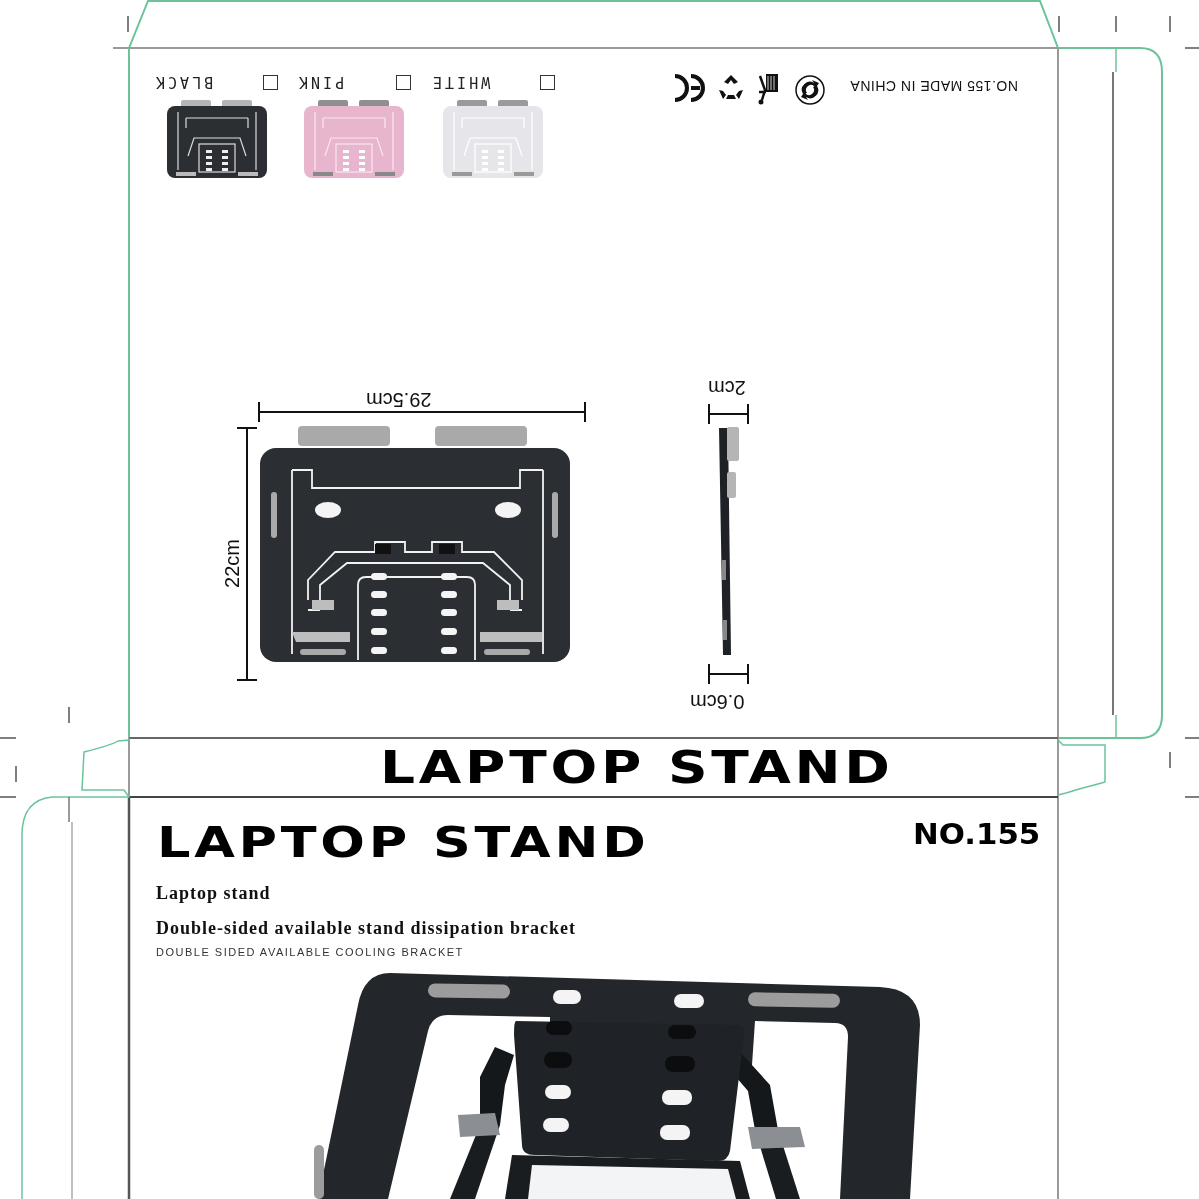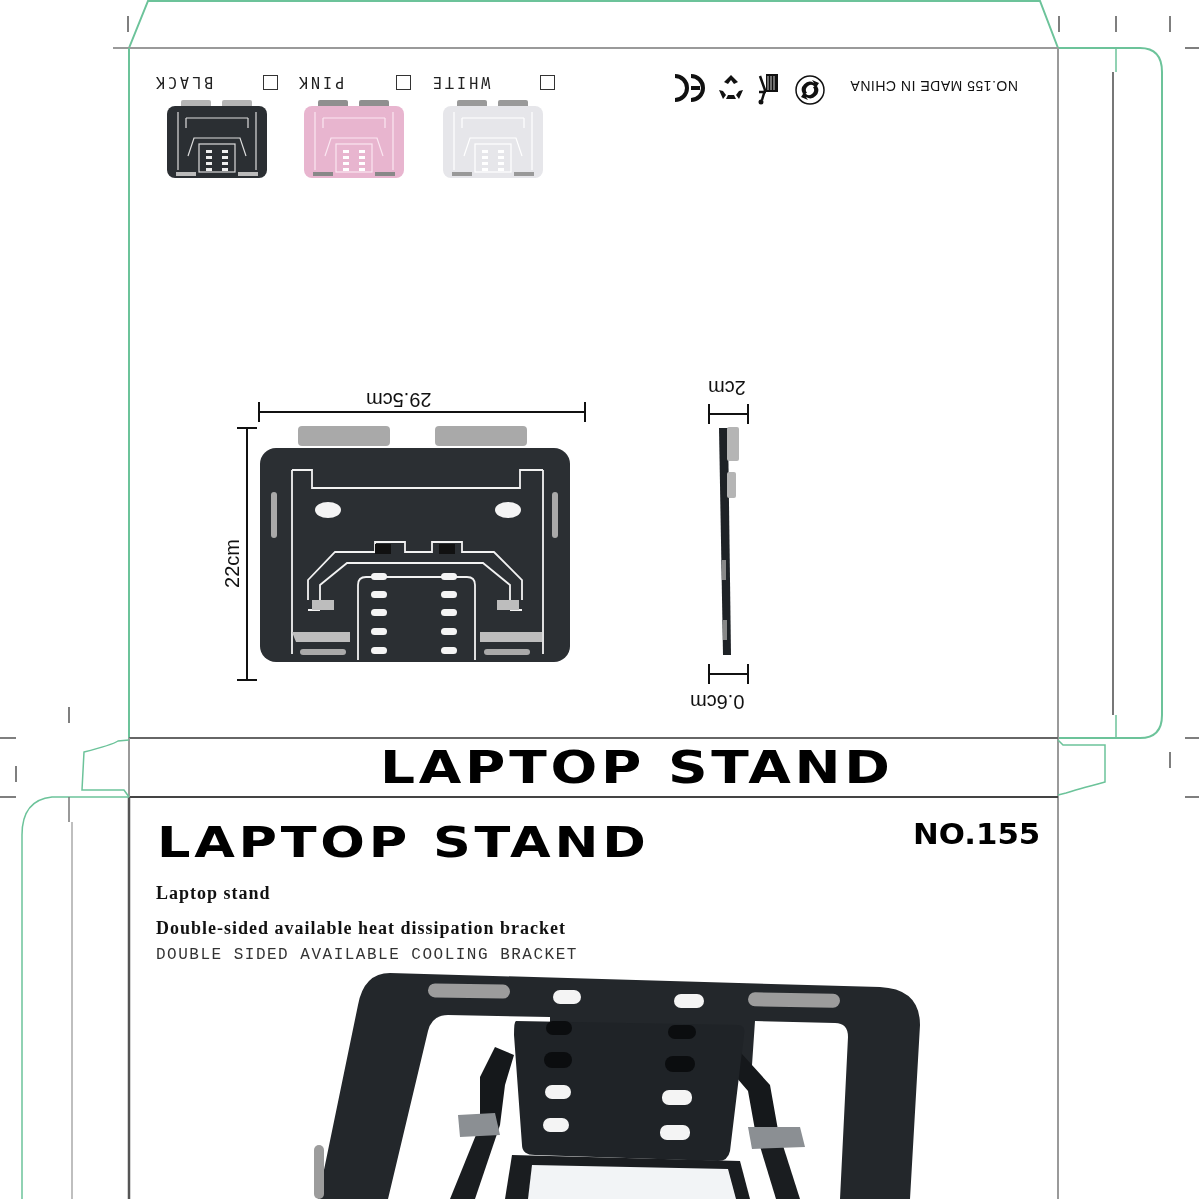--- a/index.html
+++ b/index.html
@@ -247,7 +247,7 @@
   <div class="abs front-title" style="left:157px;top:818px;">LAPTOP STAND</div>
   <div class="abs model-no" style="left:913px;top:818px;">NO.155</div>
   <div class="abs sub1" style="left:156px;top:883px;">Laptop stand</div>
-  <div class="abs sub1" style="left:156px;top:918px;">Double-sided available heat dissipation bracket</div>
+  <div class="abs sub1" style="left:156px;top:918px;">Double-sided available stand dissipation bracket</div>
   <div class="abs sub2" style="left:156px;top:946px;">DOUBLE SIDED AVAILABLE COOLING BRACKET</div>
 
   <svg class="abs" style="left:300px;top:965px;" width="660" height="234" viewBox="0 0 660 234">

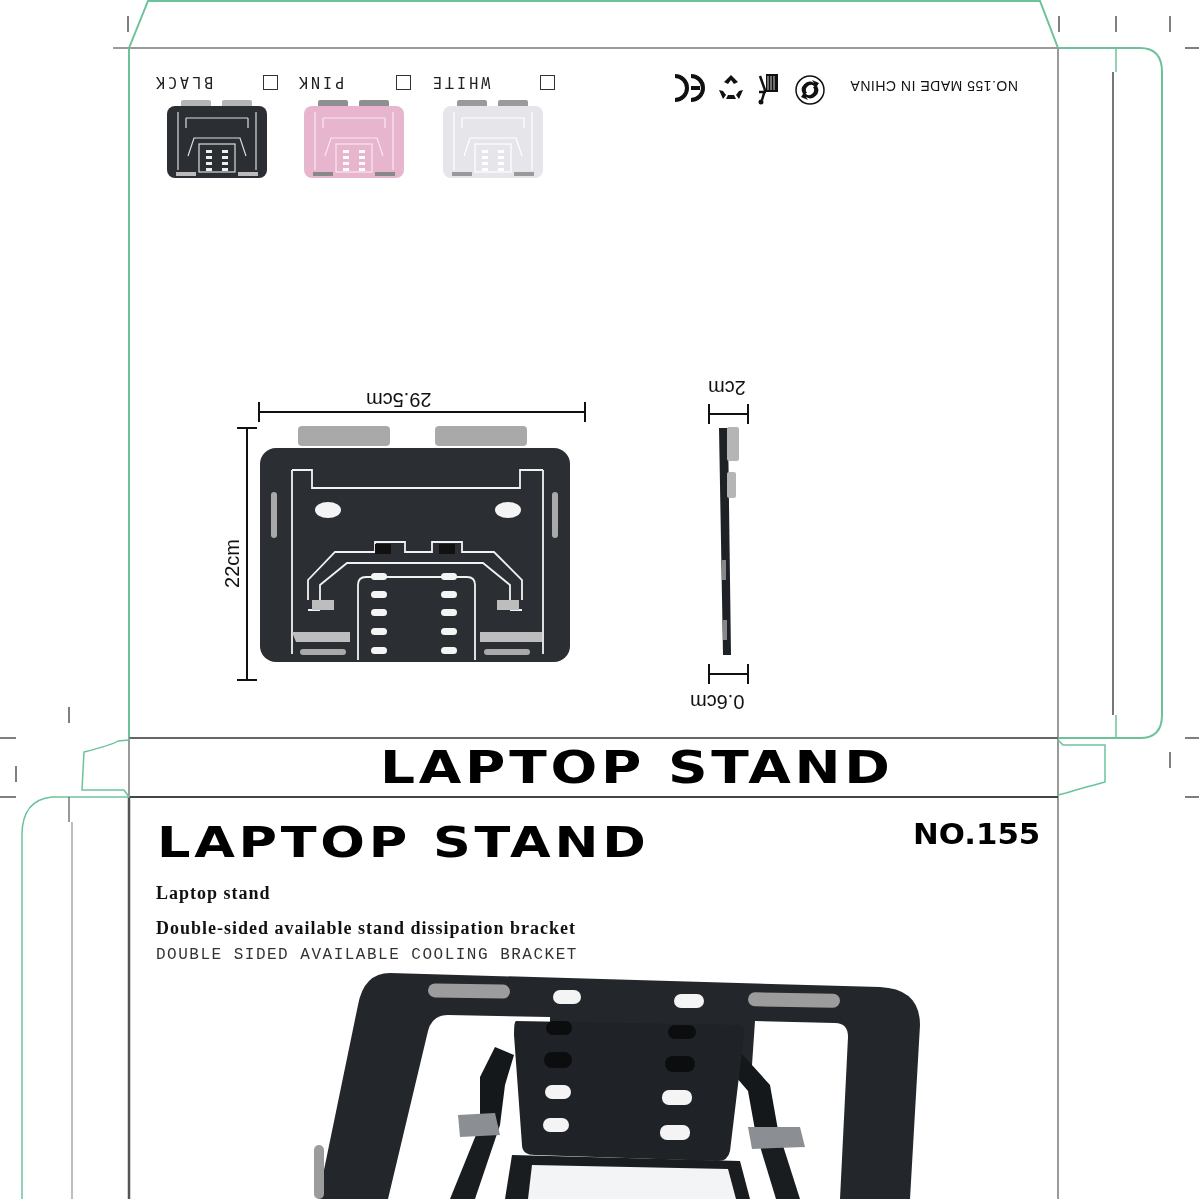--- a/index.html
+++ b/index.html
@@ -31,7 +31,7 @@
       transform: scaleX(1.1); transform-origin: left center;
     }
     .sub1 { font-family: "Liberation Serif", serif; font-weight: bold; font-size: 18px; letter-spacing: 1px; color: #111; }
-    .sub2 { font-family: Liberation Mono, monospace; font-size: 16px; letter-spacing: 1.5px; color: #333; }
+    .sub2 { font-family: Liberation Sans, sans-serif; font-size: 11px; letter-spacing: 1.5px; color: #333; }
   </style>
 </head>
 <body>

